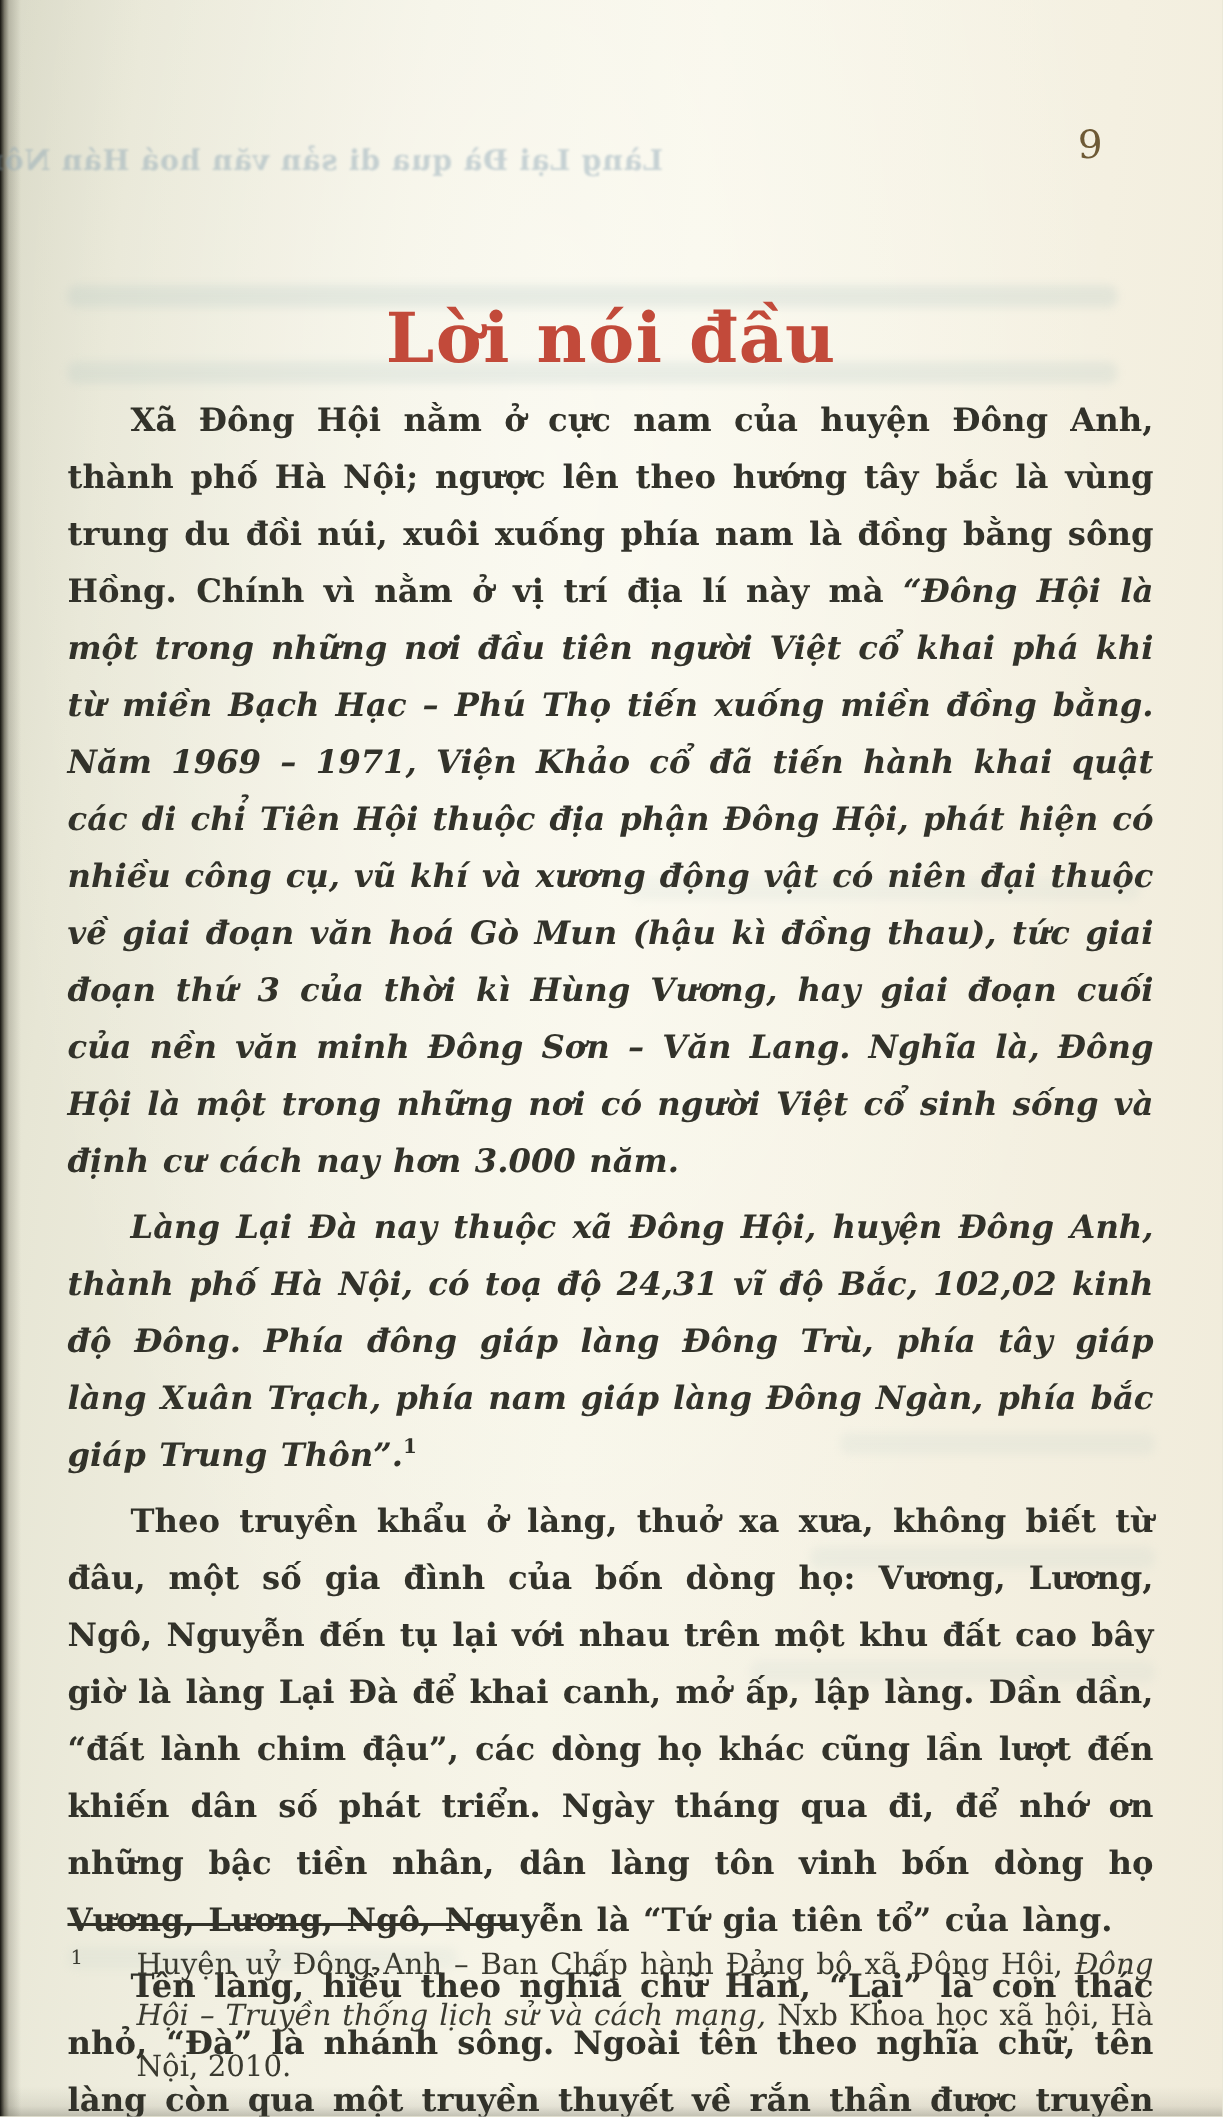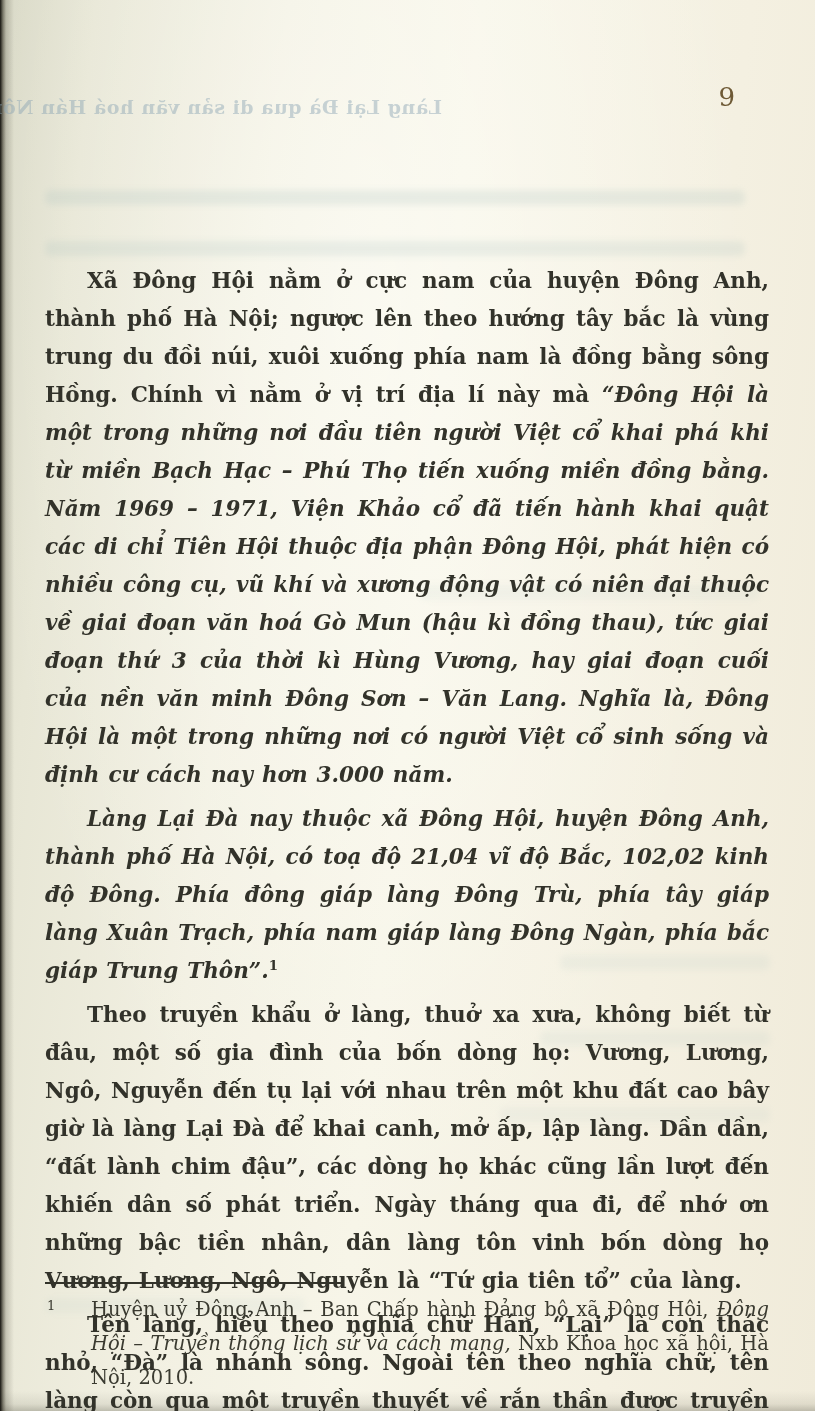--- a/index.html
+++ b/index.html
@@ -144,6 +144,7 @@
 
   <div class="page-number">9</div>
 
+  <h1 class="preface-title">Lời nói đầu</h1>
 
   <div class="body-text">
 

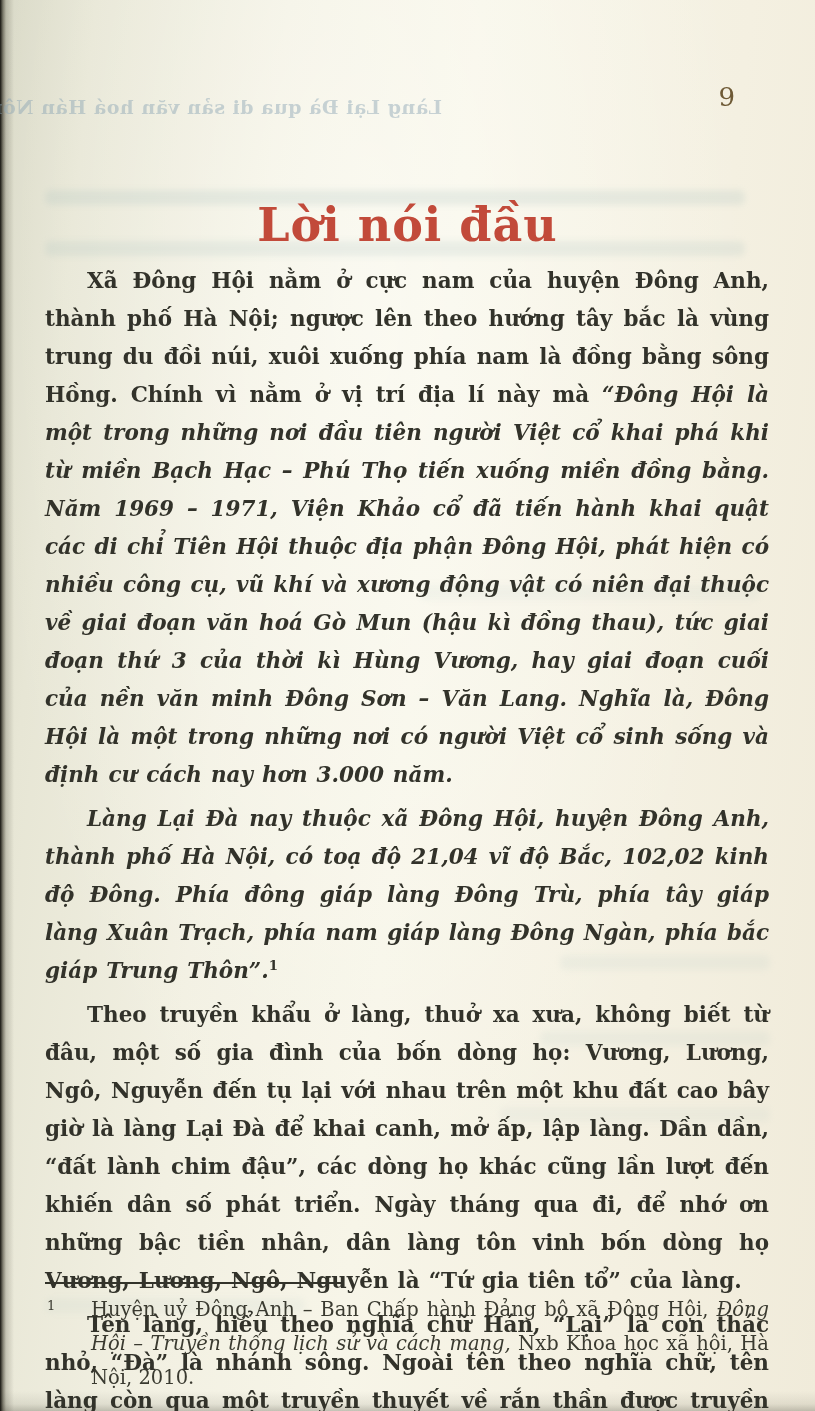--- a/index.html
+++ b/index.html
@@ -153,7 +153,7 @@
     </p>
 
     <p>
-      <span class="seg-italic">Làng Lại Đà nay thuộc xã Đông Hội, huyện Đông Anh, thành phố Hà Nội, có toạ độ 21,04 vĩ độ Bắc, 102,02 kinh độ Đông. Phía đông giáp làng Đông Trù, phía tây giáp làng Xuân Trạch, phía nam giáp làng Đông Ngàn, phía bắc giáp Trung Thôn”.</span><sup class="fn-ref">1</sup>
+      <span class="seg-italic">Làng Lại Đà nay thuộc xã Đông Hội, huyện Đông Anh, thành phố Hà Nội, có toạ độ 24,31 vĩ độ Bắc, 102,02 kinh độ Đông. Phía đông giáp làng Đông Trù, phía tây giáp làng Xuân Trạch, phía nam giáp làng Đông Ngàn, phía bắc giáp Trung Thôn”.</span><sup class="fn-ref">1</sup>
     </p>
 
     <p>

